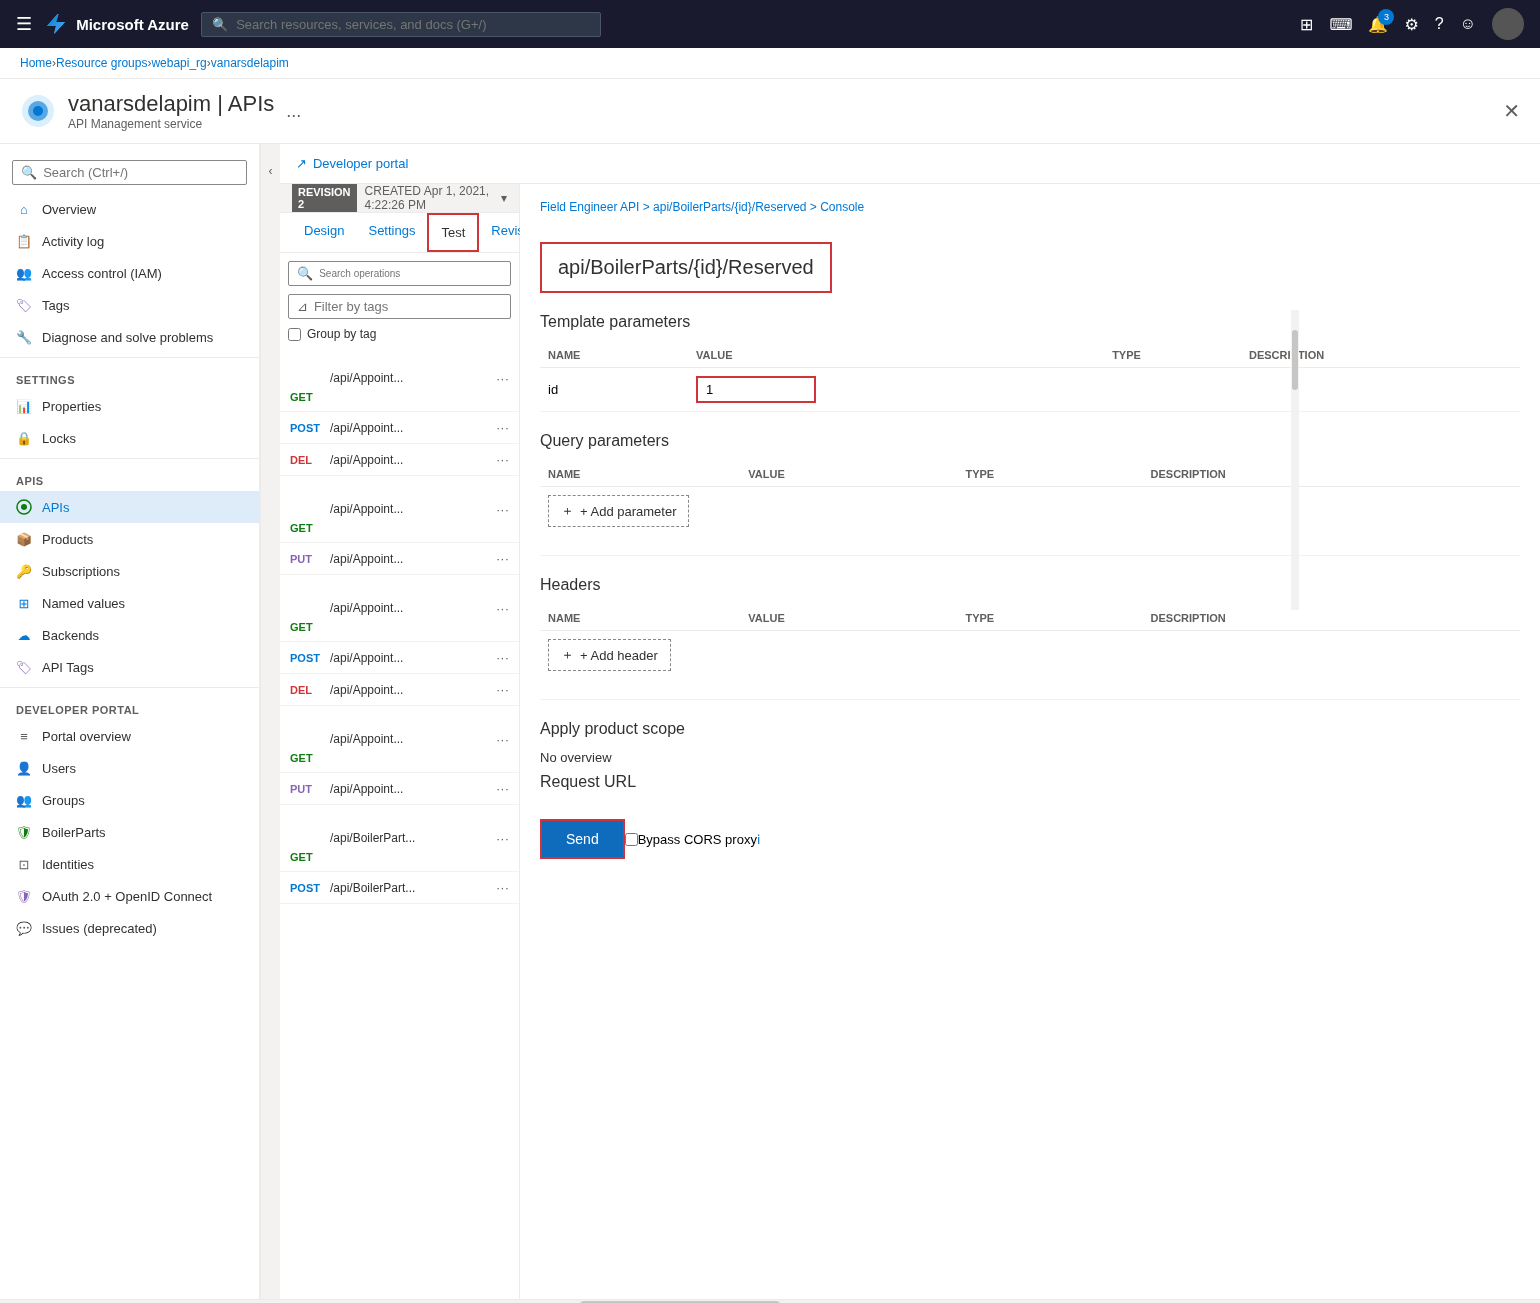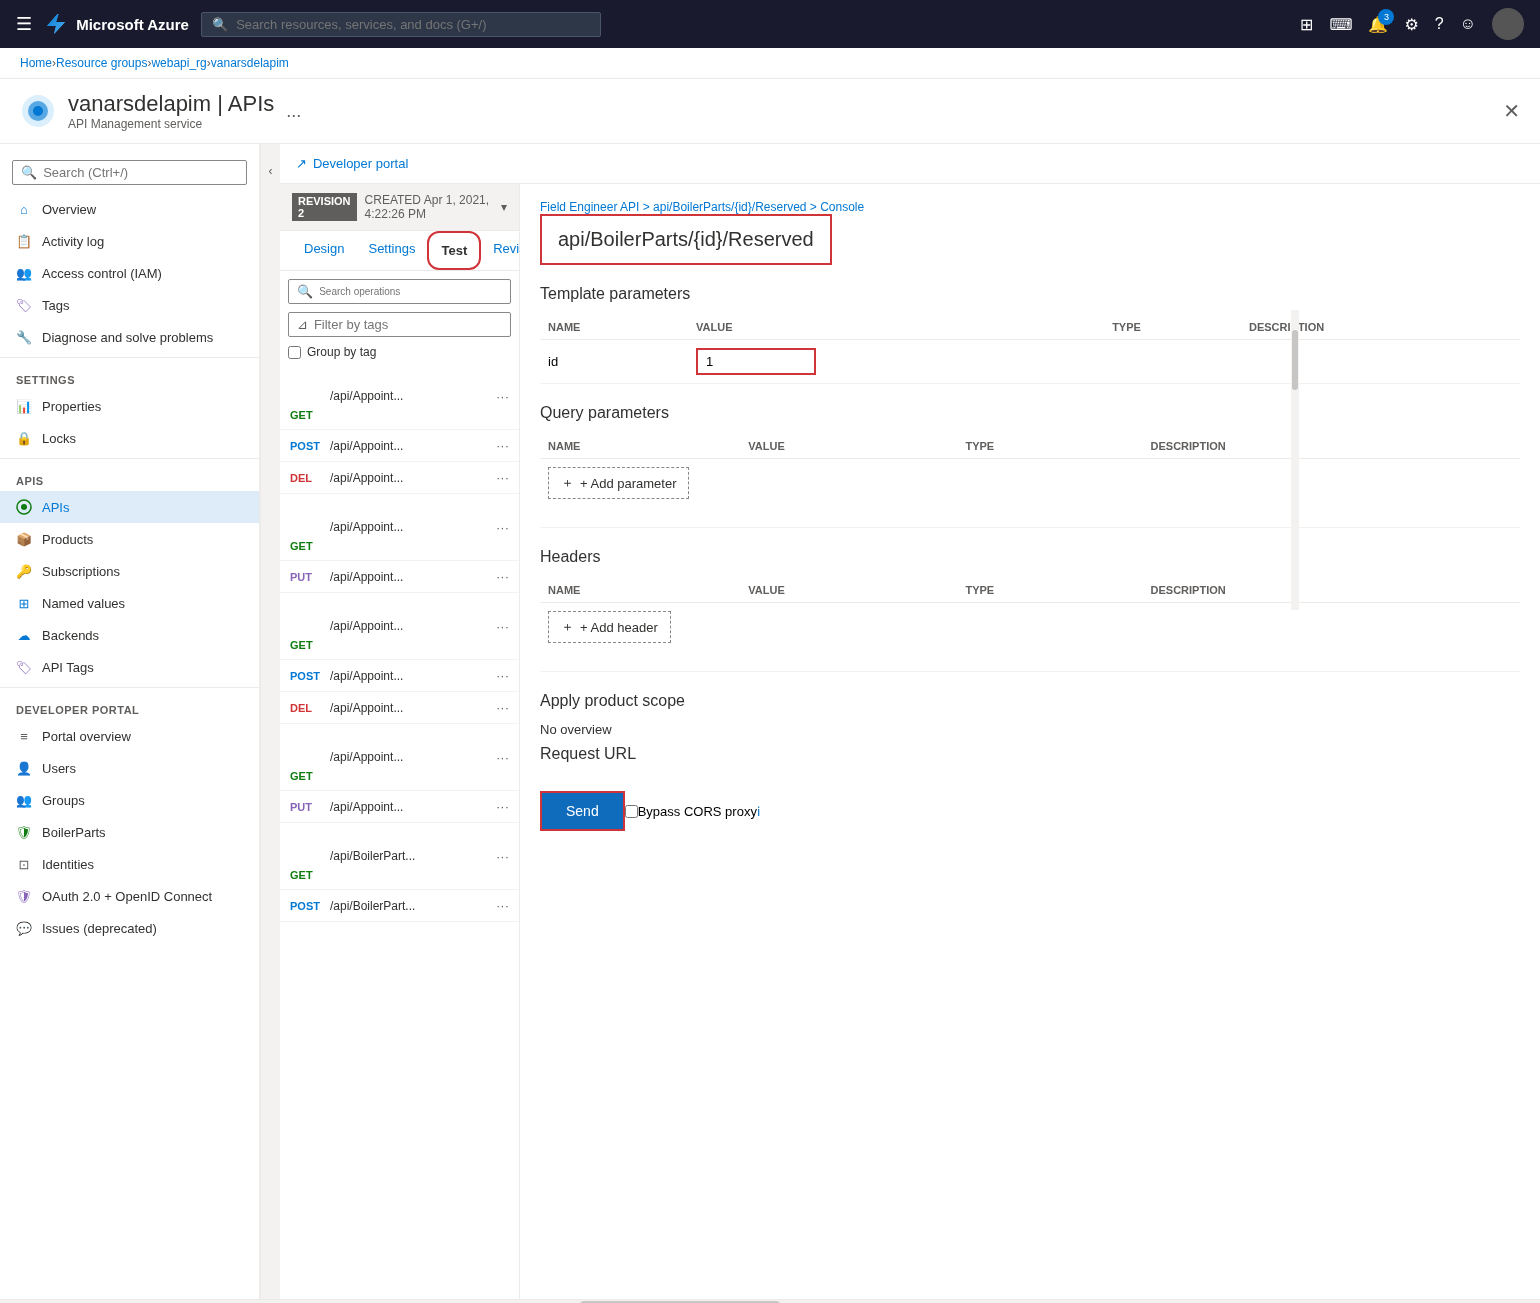--- a/index.html
+++ b/index.html
@@ -116,7 +116,7 @@
     
     .revision-bar {
       display: flex; align-items: center; gap: 8px;
-      padding: 9px 12px;
+      padding: 0 12px;
       background: #f3f2f1;
       border-bottom: 1px solid #edebe9;
       font-size: 12px;

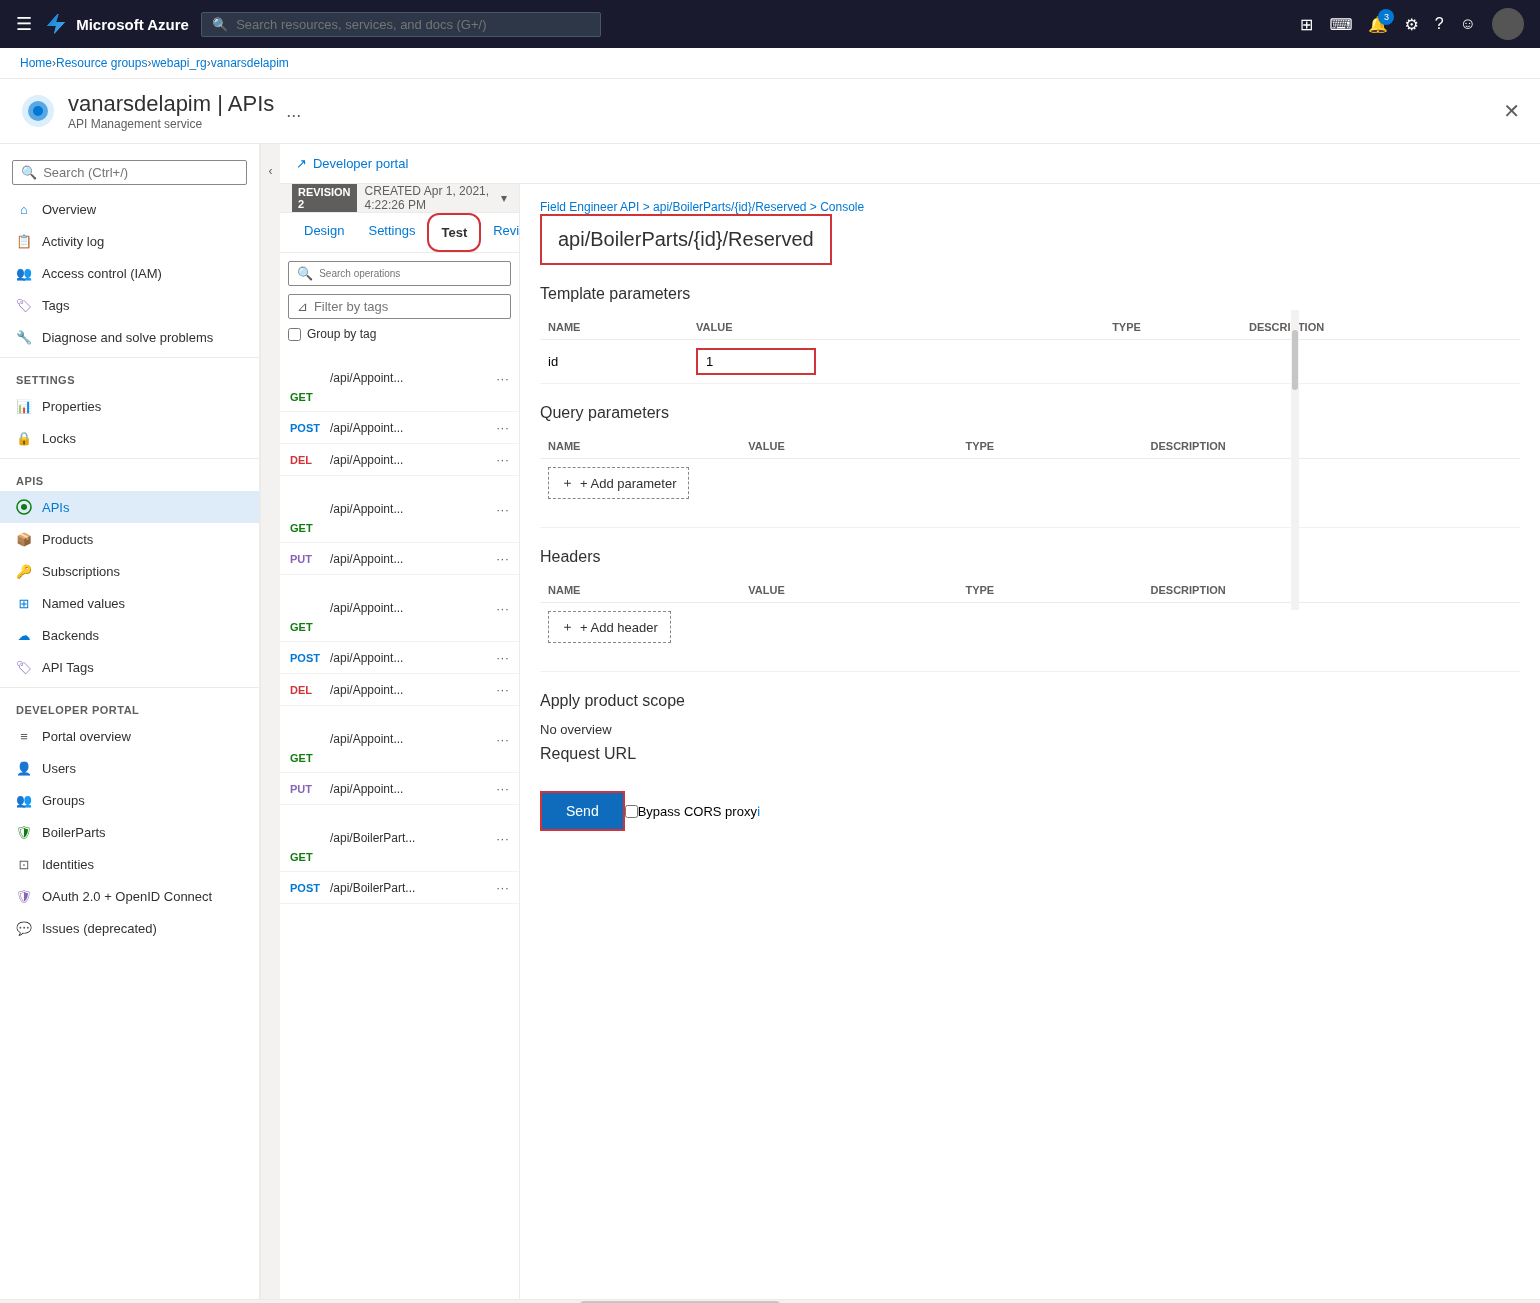--- a/index.html
+++ b/index.html
@@ -192,7 +192,7 @@
 
     
     .console-breadcrumb {
-      font-size: 12px; color: #605e5c; margin-bottom: 0;
+      font-size: 12px; color: #605e5c; margin-bottom: 28px;
       display: flex; gap: 6px; align-items: center;
     }
     .console-breadcrumb span { color: #0078d4; cursor: pointer; }

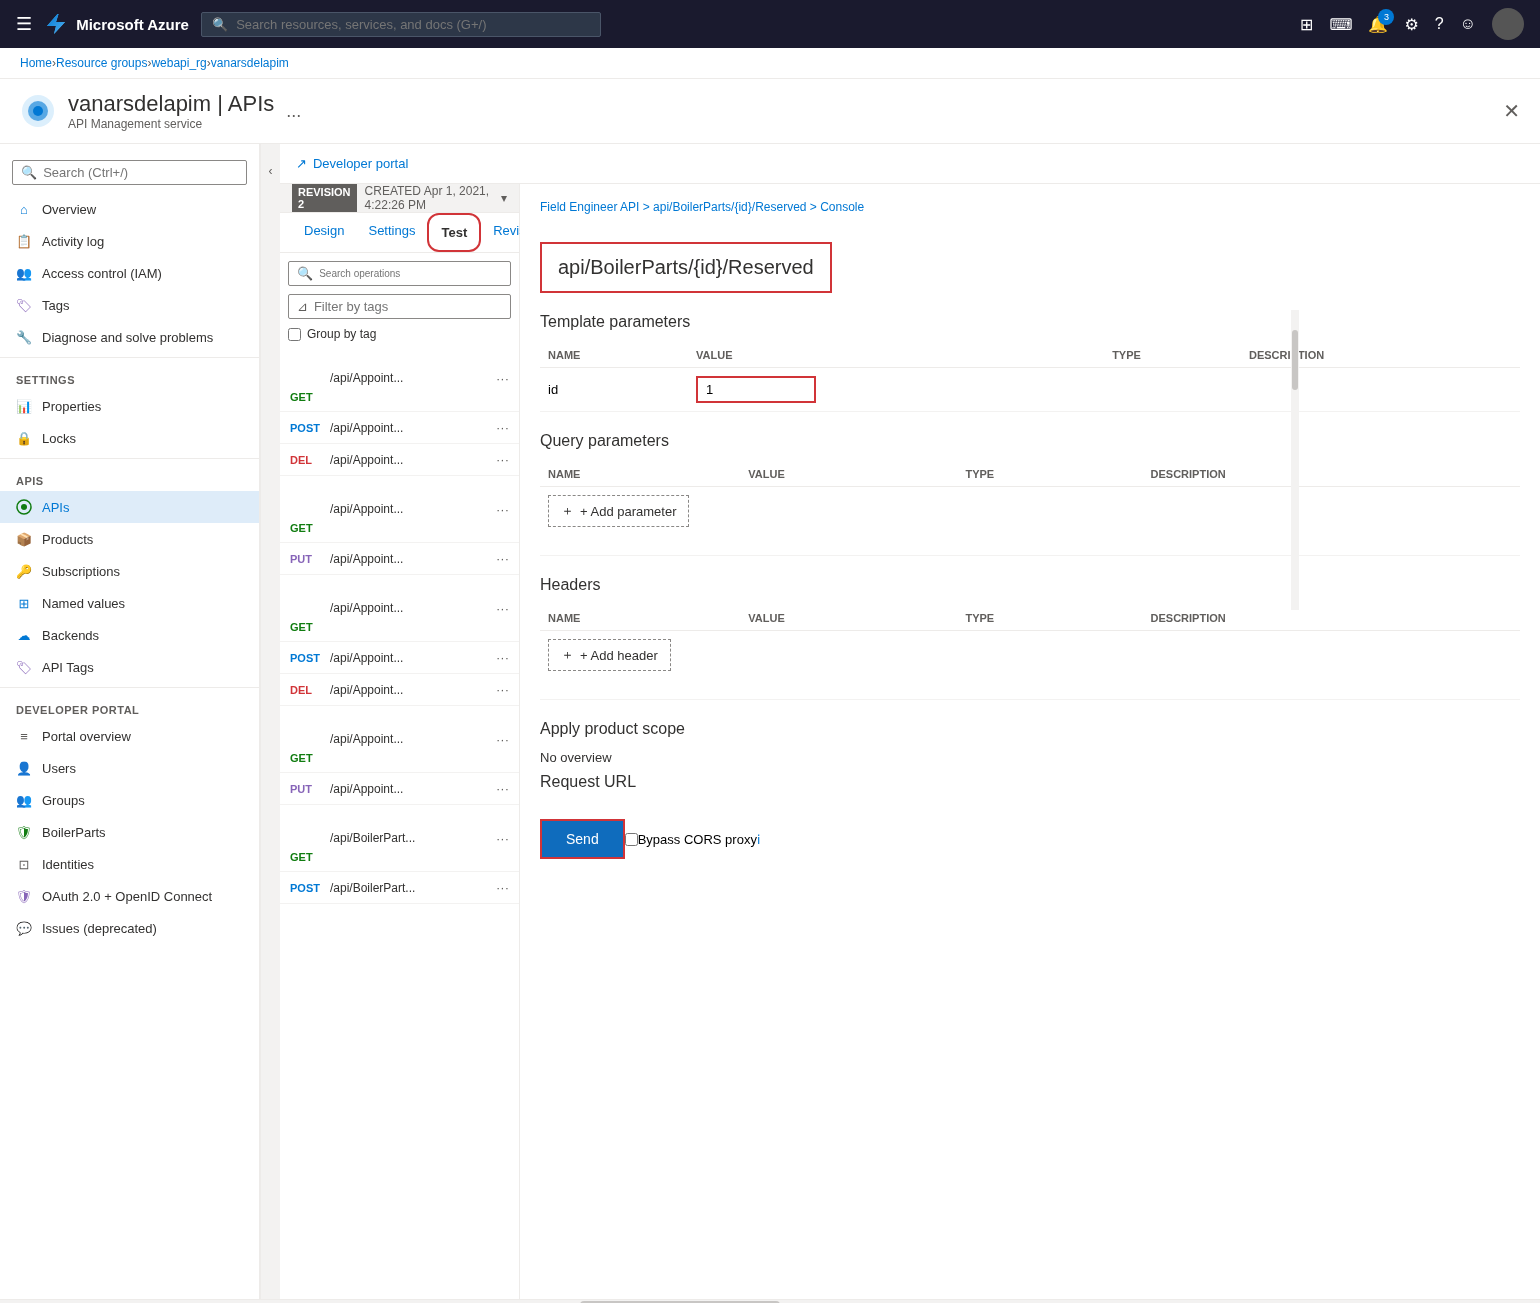--- a/index.html
+++ b/index.html
@@ -140,8 +140,7 @@
     .tab.active {
       color: #323130;
       border-bottom: 2px solid #0078d4;
-      font-weight: 700;
-      border-radius: 12px;
+      font-weight: 400;
     }
     .tab-boxed {
       border: 2px solid #d13438 !important;

